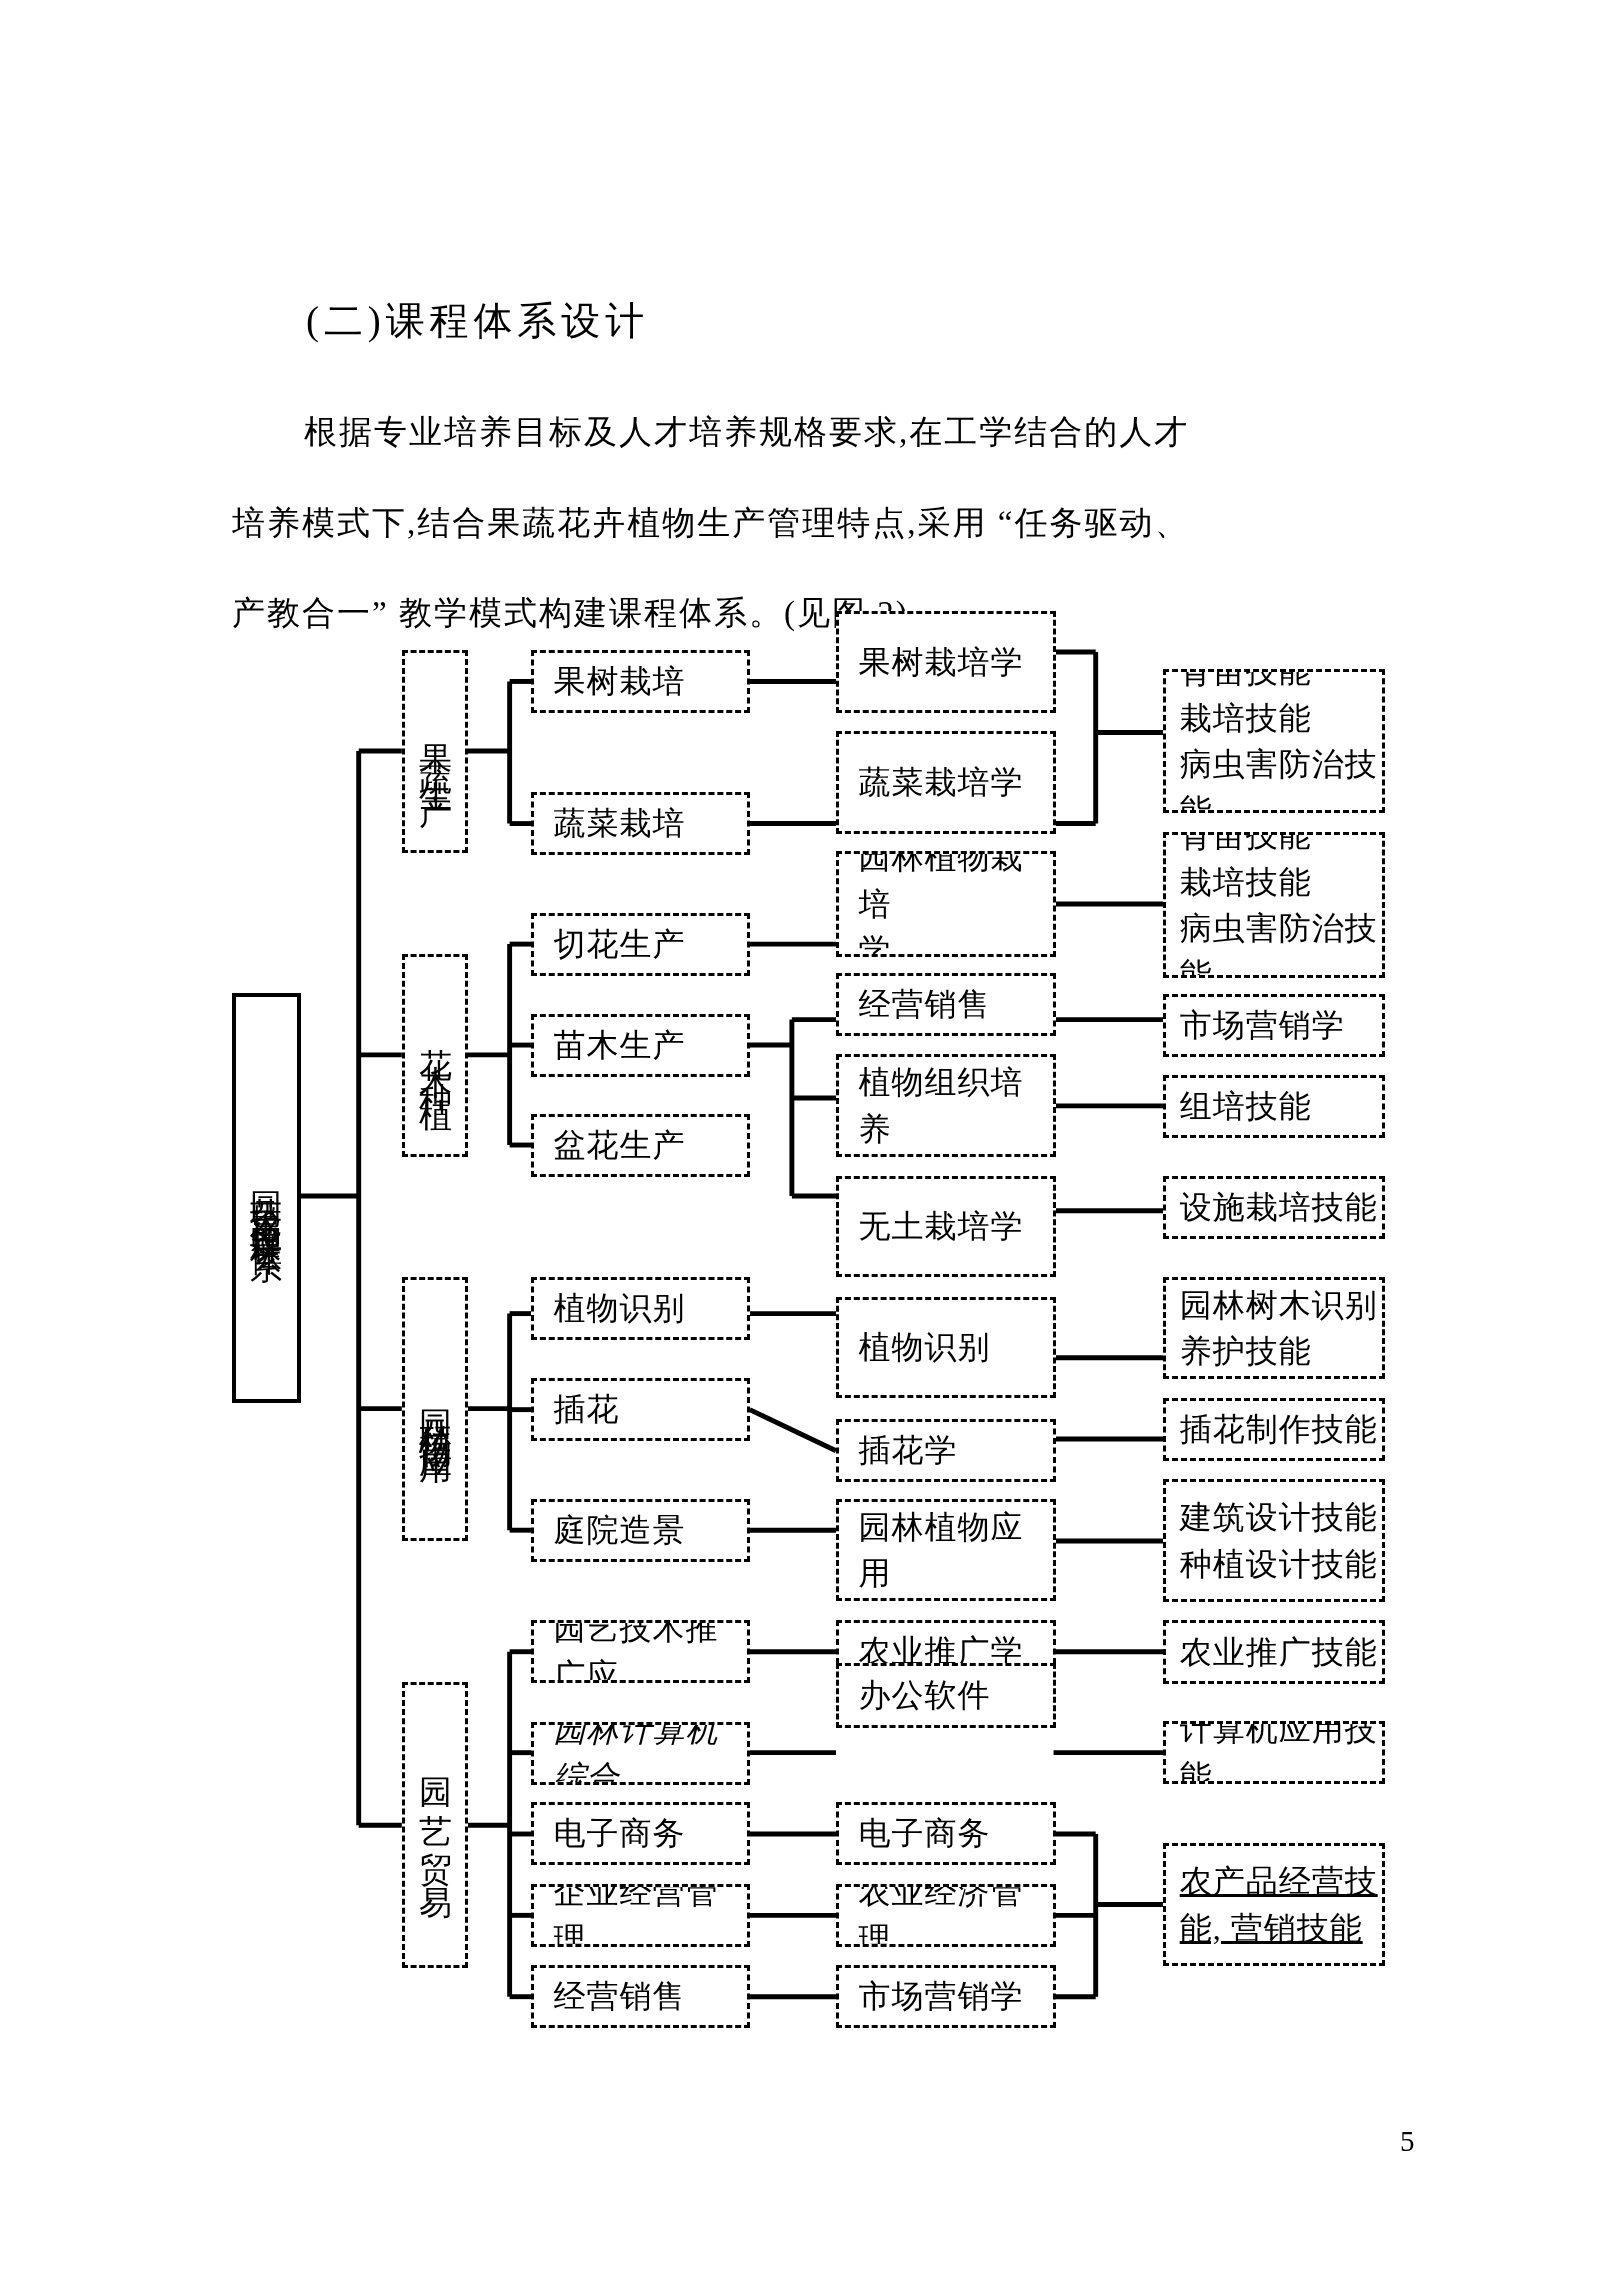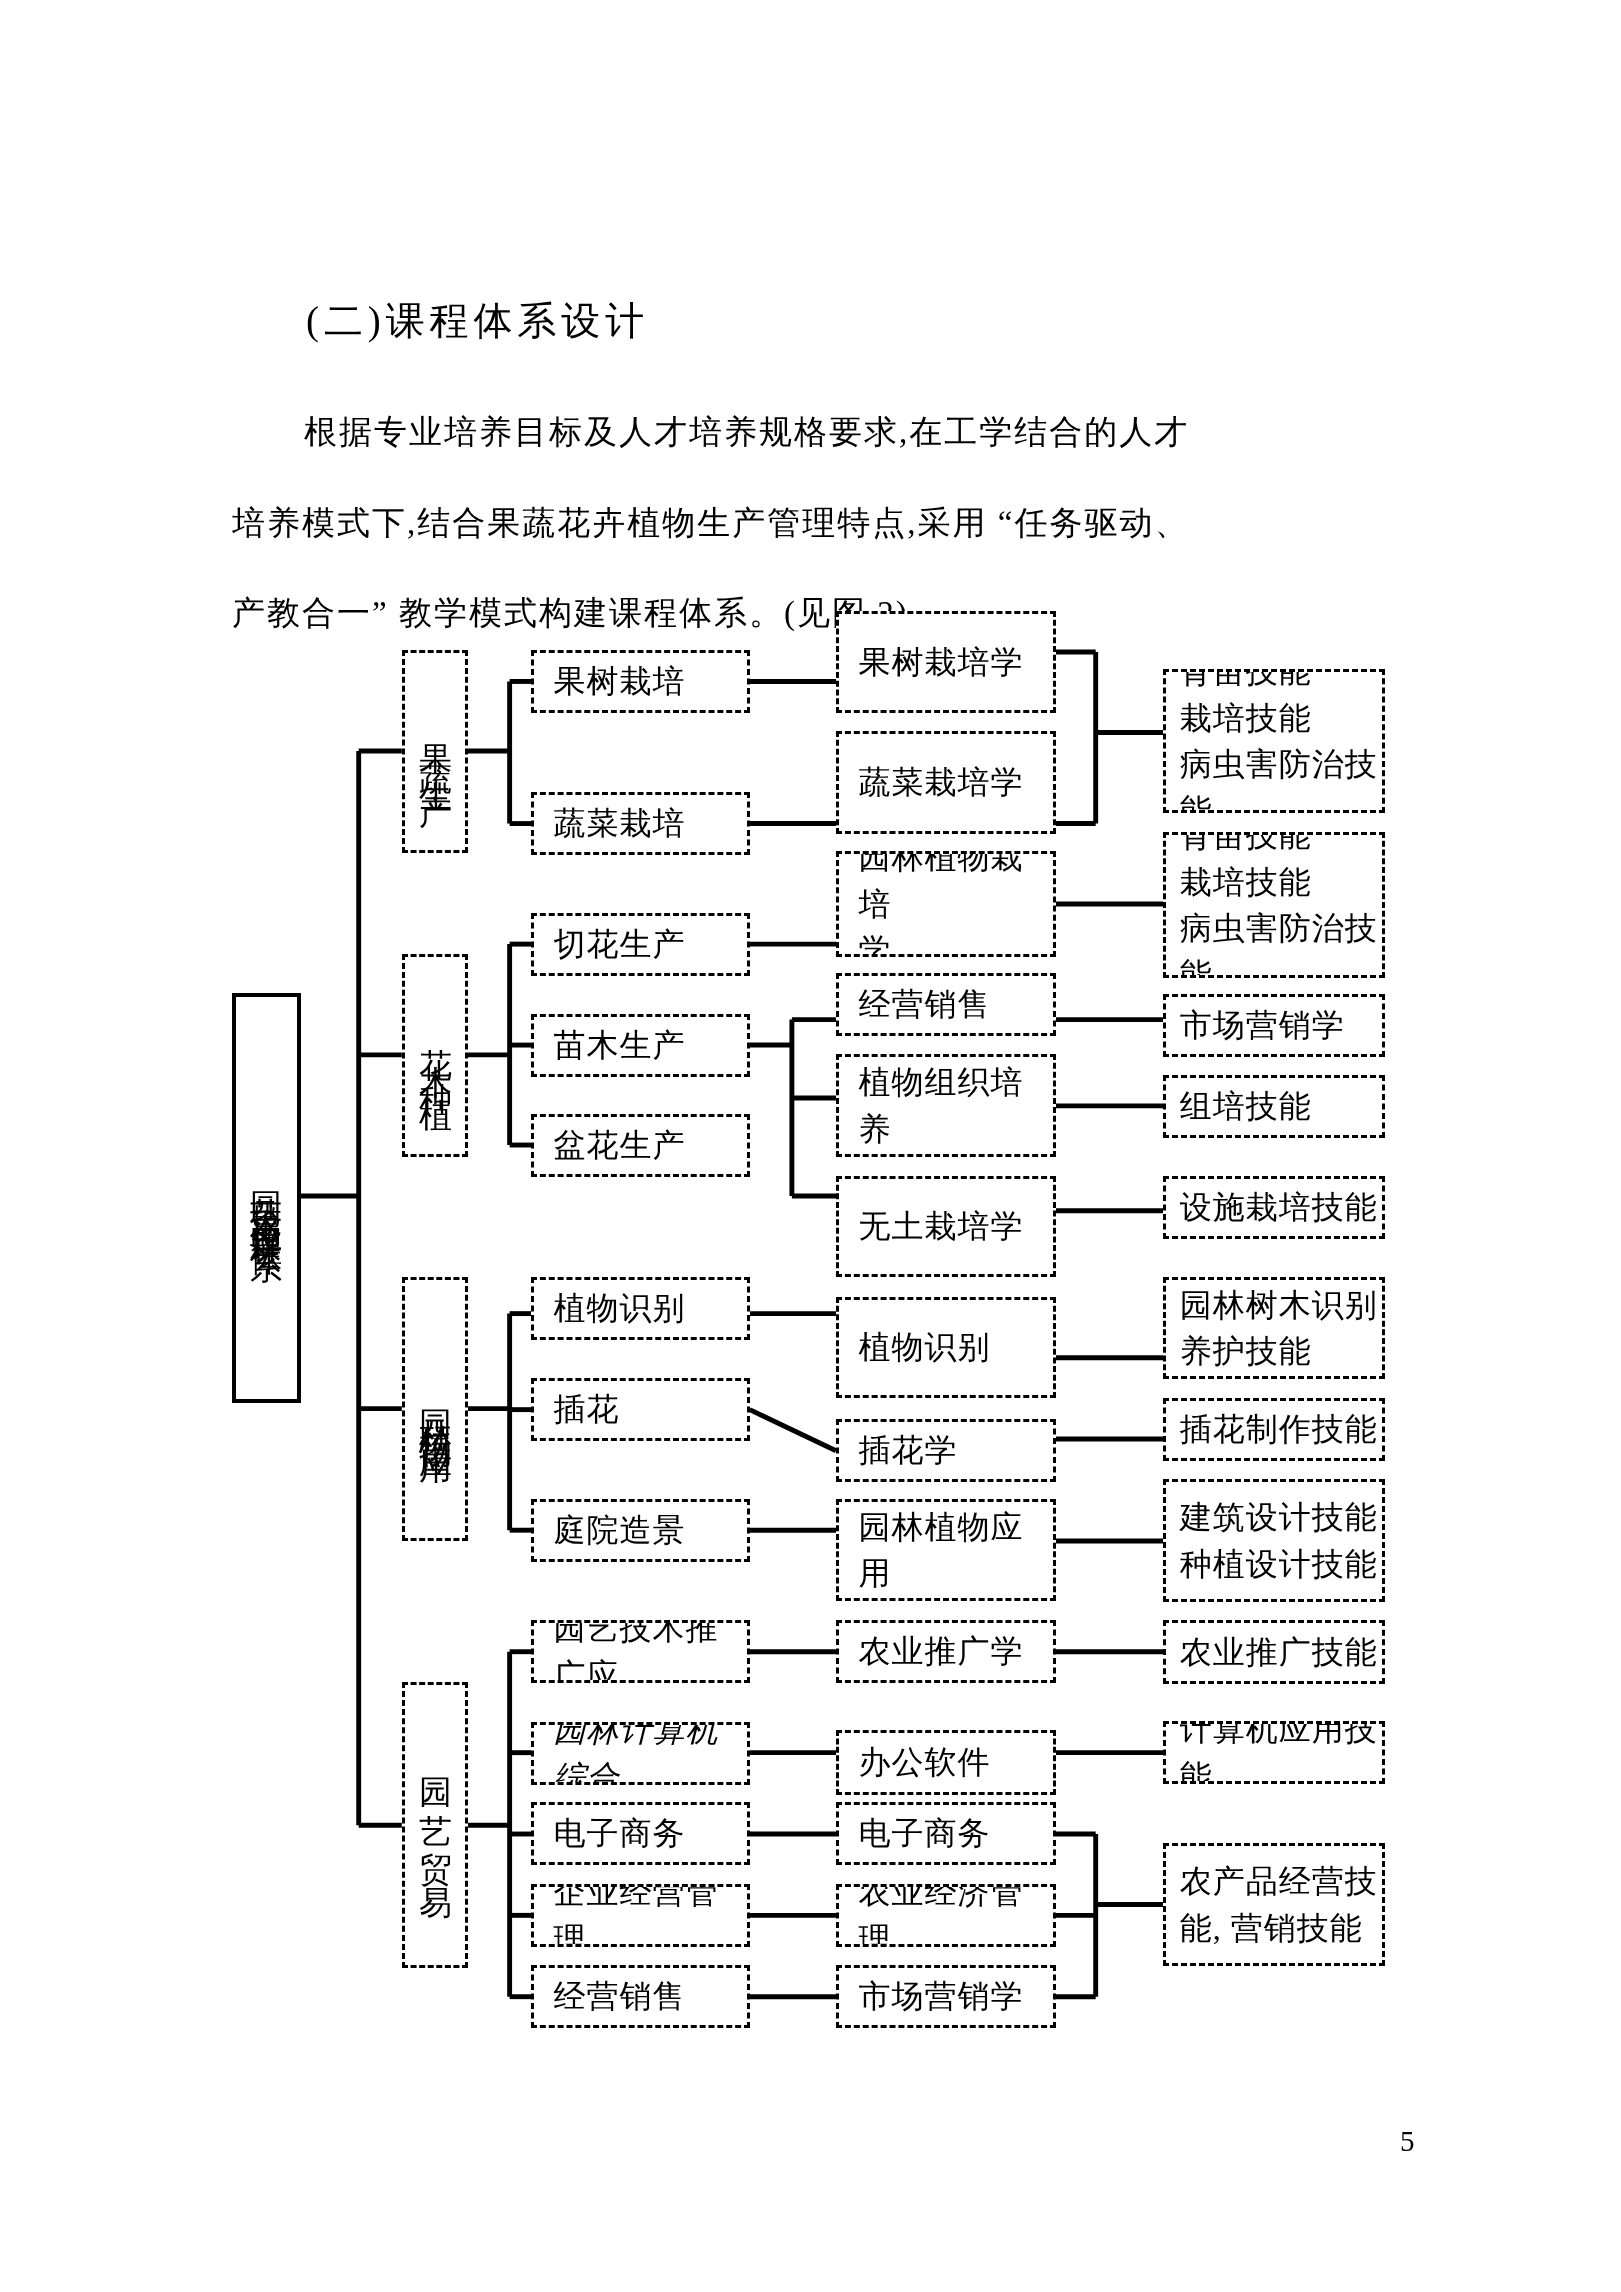--- a/index.html
+++ b/index.html
@@ -150,7 +150,7 @@
   <div class="box course hlab" style="top:1419px;">插花学</div>
   <div class="box course hlab" style="top:1499px;height:102px;">园林植物应用</div>
   <div class="box course hlab" style="top:1620px;">农业推广学</div>
-  <div class="box course hlab" style="top:1730px;height:65px;">办公软件</div>
+  <div class="box course hlab" style="top:1663px;height:65px;">办公软件</div>
   <div class="box course hlab" style="top:1802px;">电子商务</div>
   <div class="box course hlab" style="top:1884px;">农业经济管理</div>
   <div class="box course hlab" style="top:1965px;">市场营销学</div>

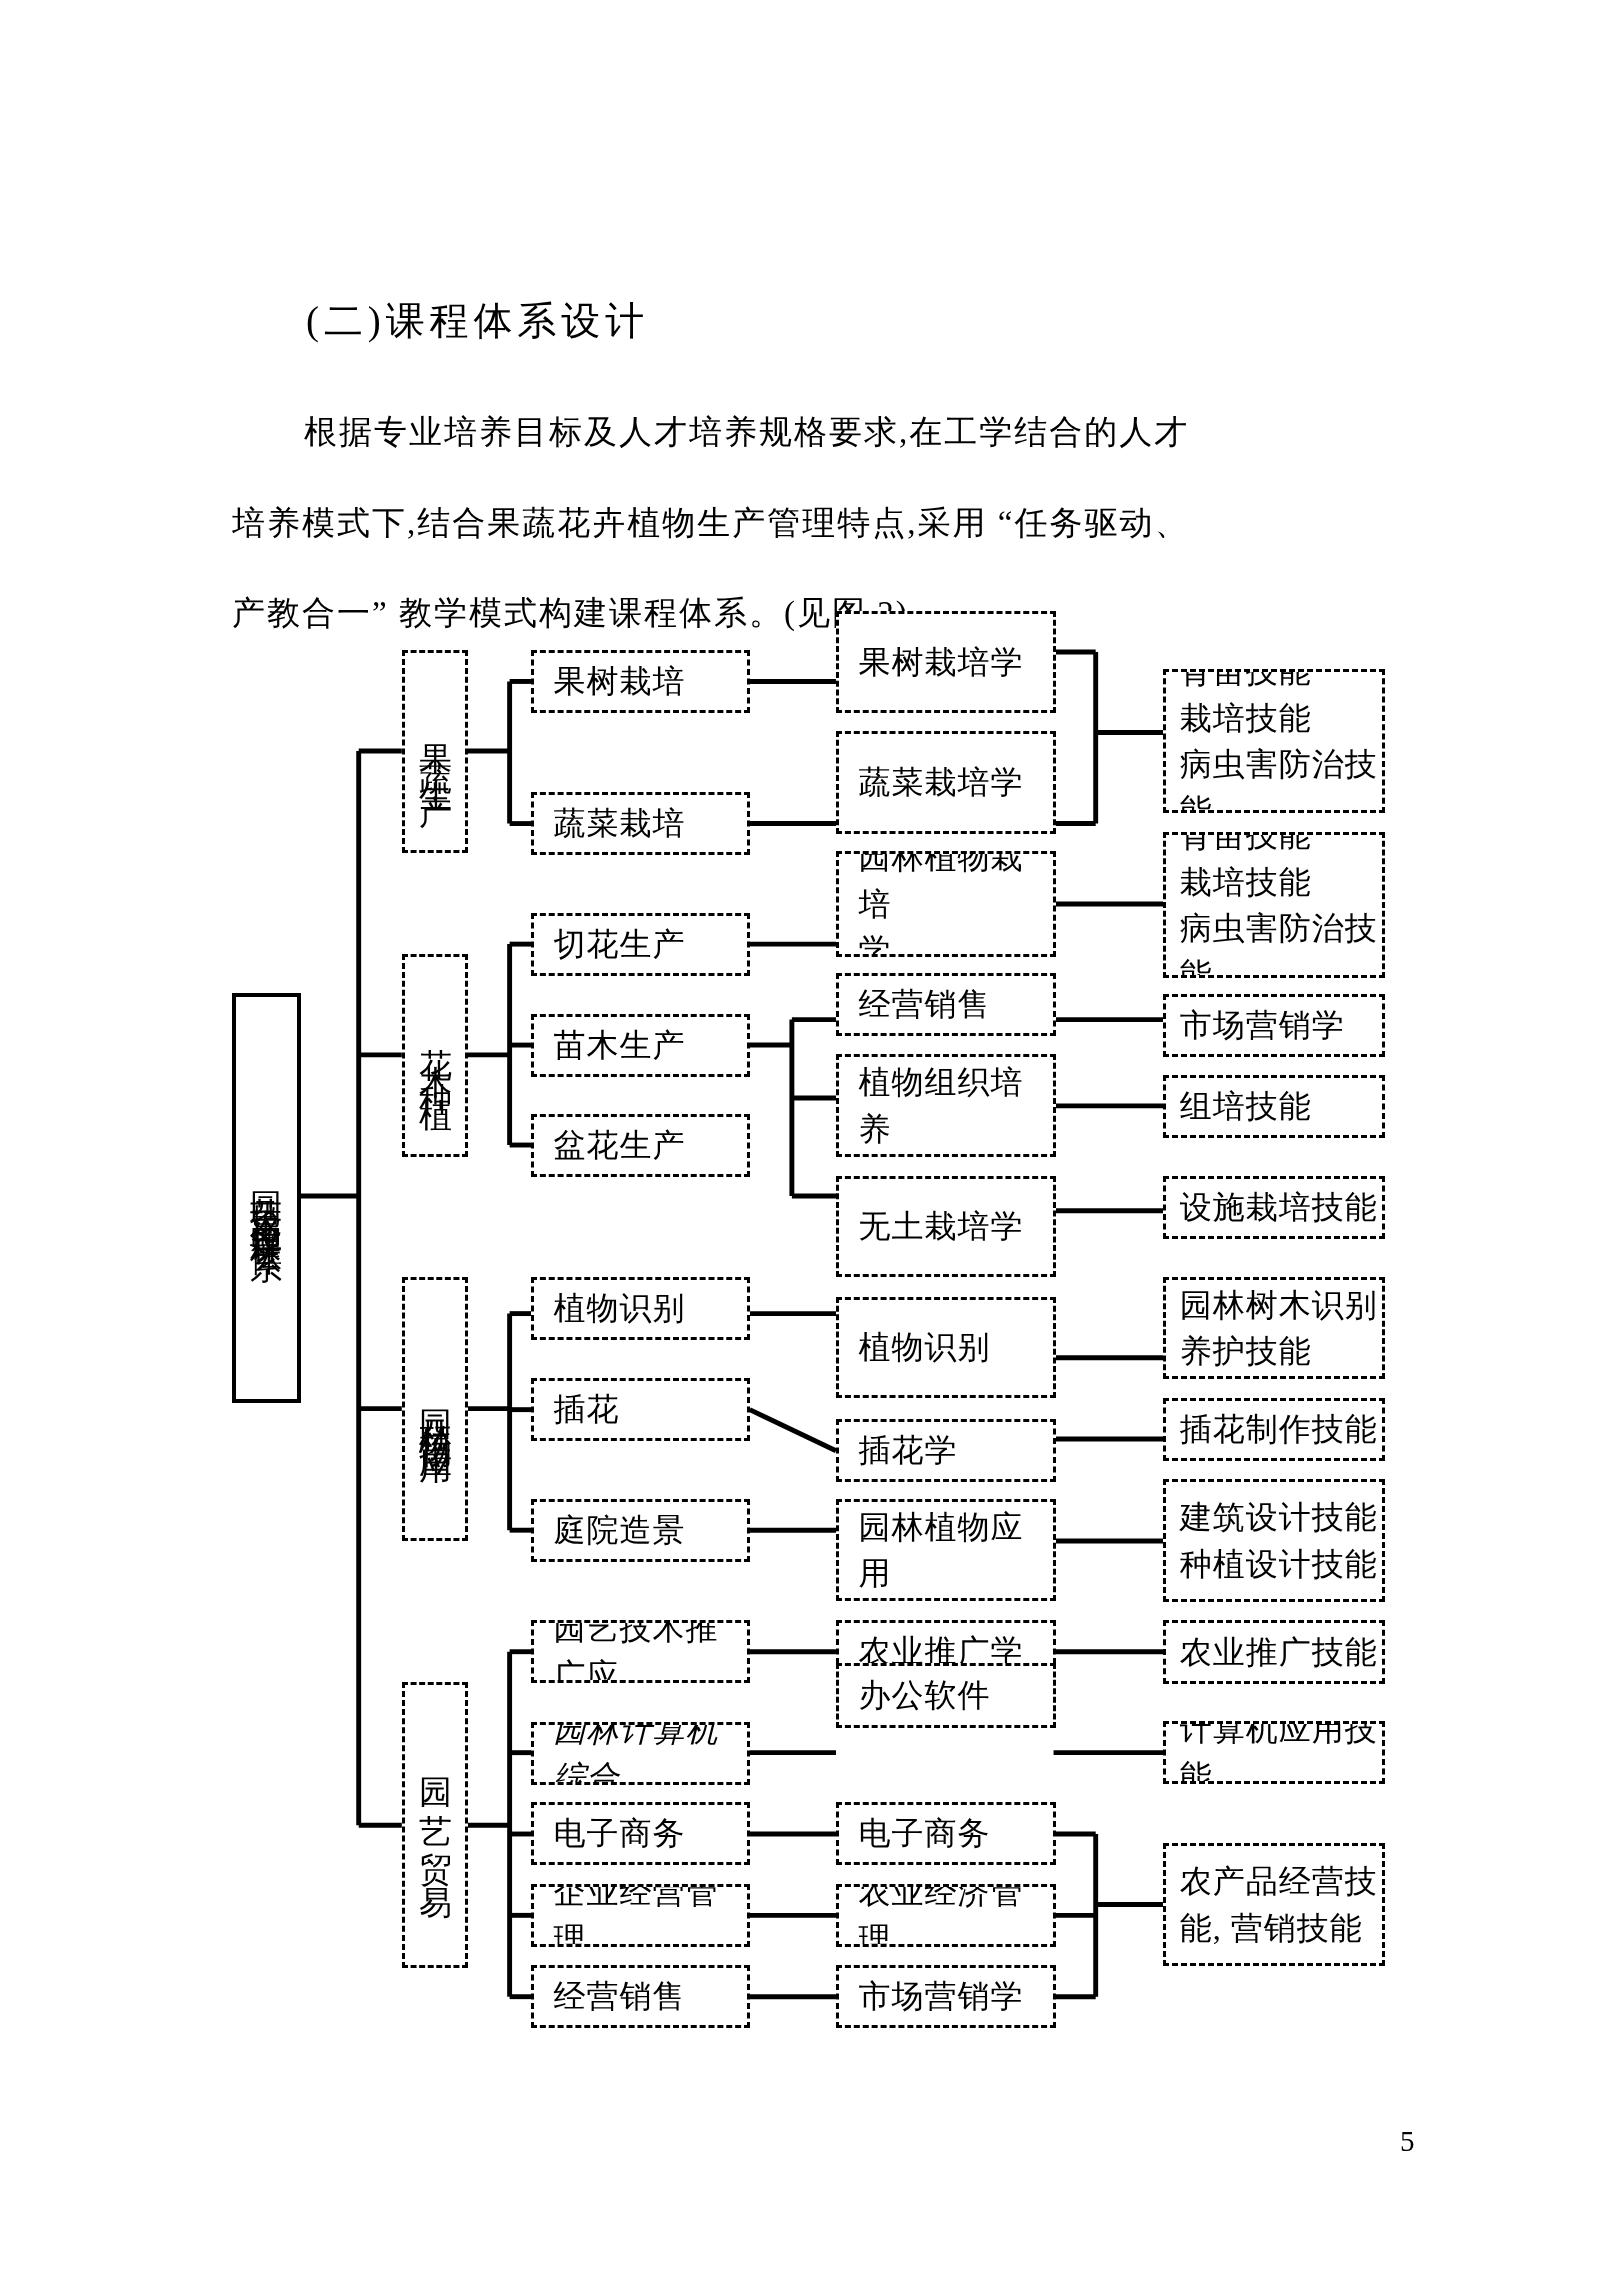--- a/index.html
+++ b/index.html
@@ -171,7 +171,7 @@
 种植设计技能</div>
   <div class="box skill hlab" style="top:1620px;height:64px;">农业推广技能</div>
   <div class="box skill hlab" style="top:1721px;">计算机应用技能</div>
-  <div class="box skill hlab" style="top:1843px;height:123px;">农产品经营技
+  <div class="box skill hlab" style="top:1843px;height:123px;text-decoration:underline;">农产品经营技
 能, 营销技能</div>
 
   <div class="pnum">5</div>

